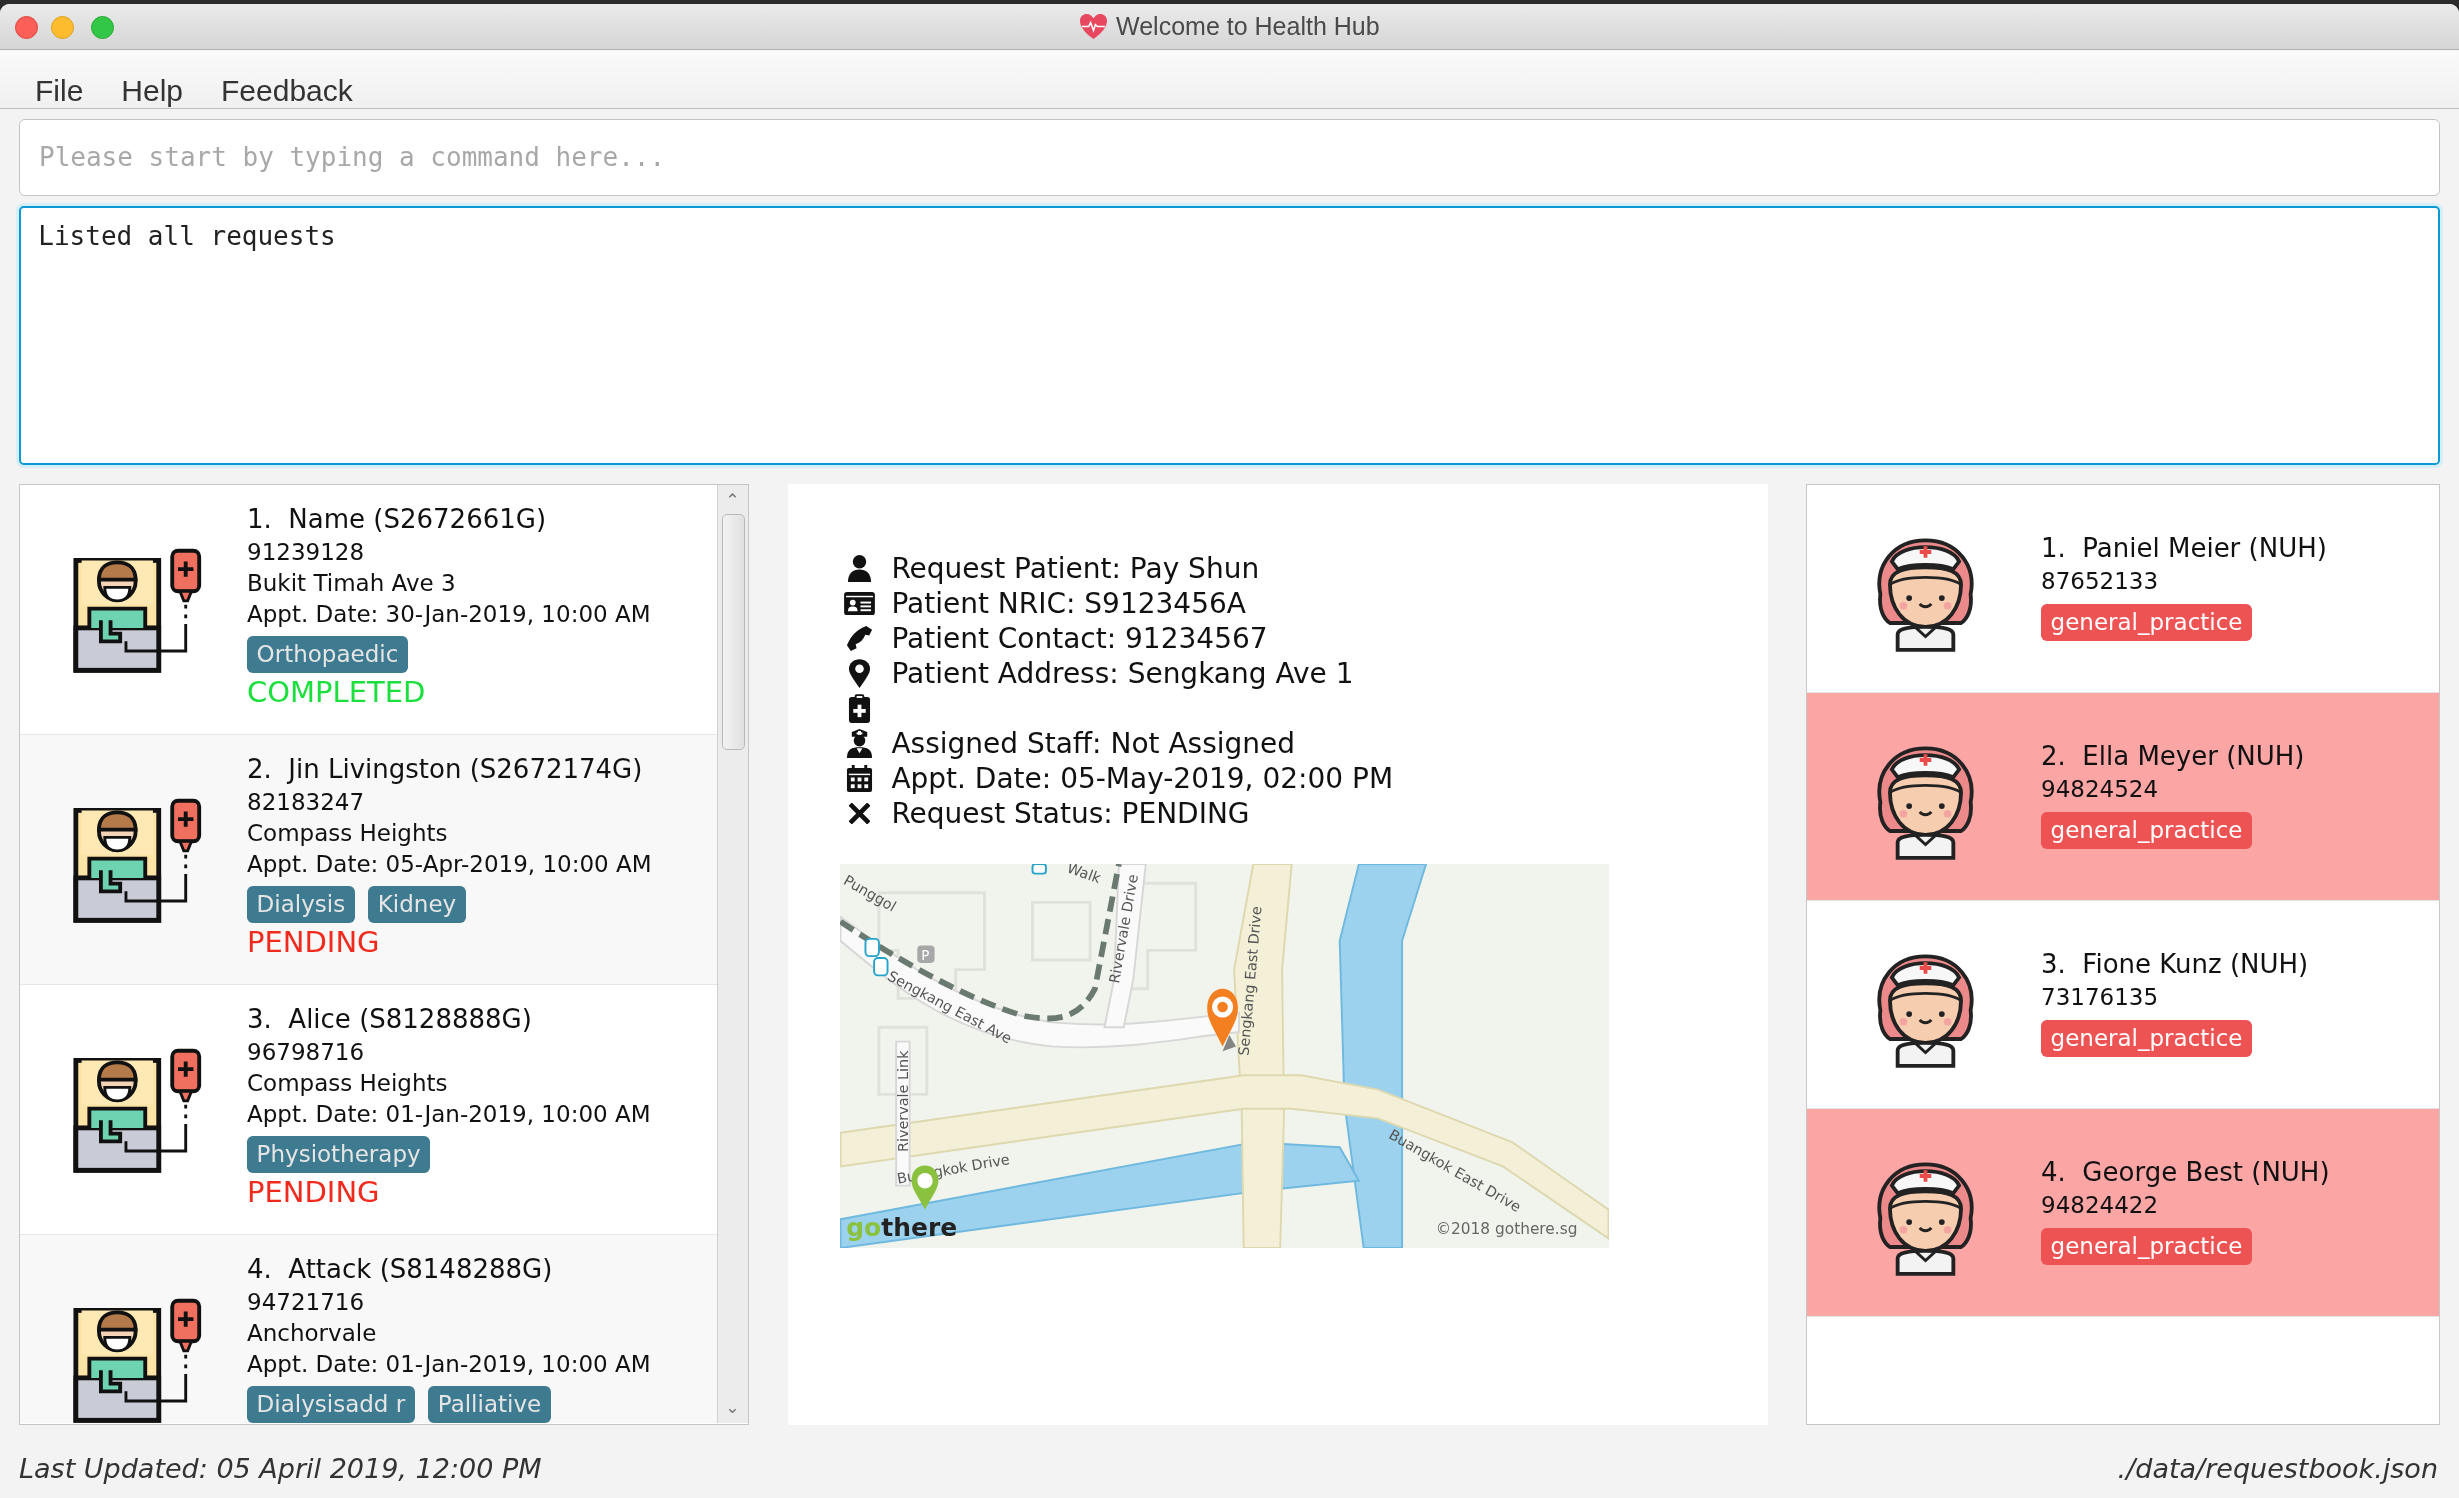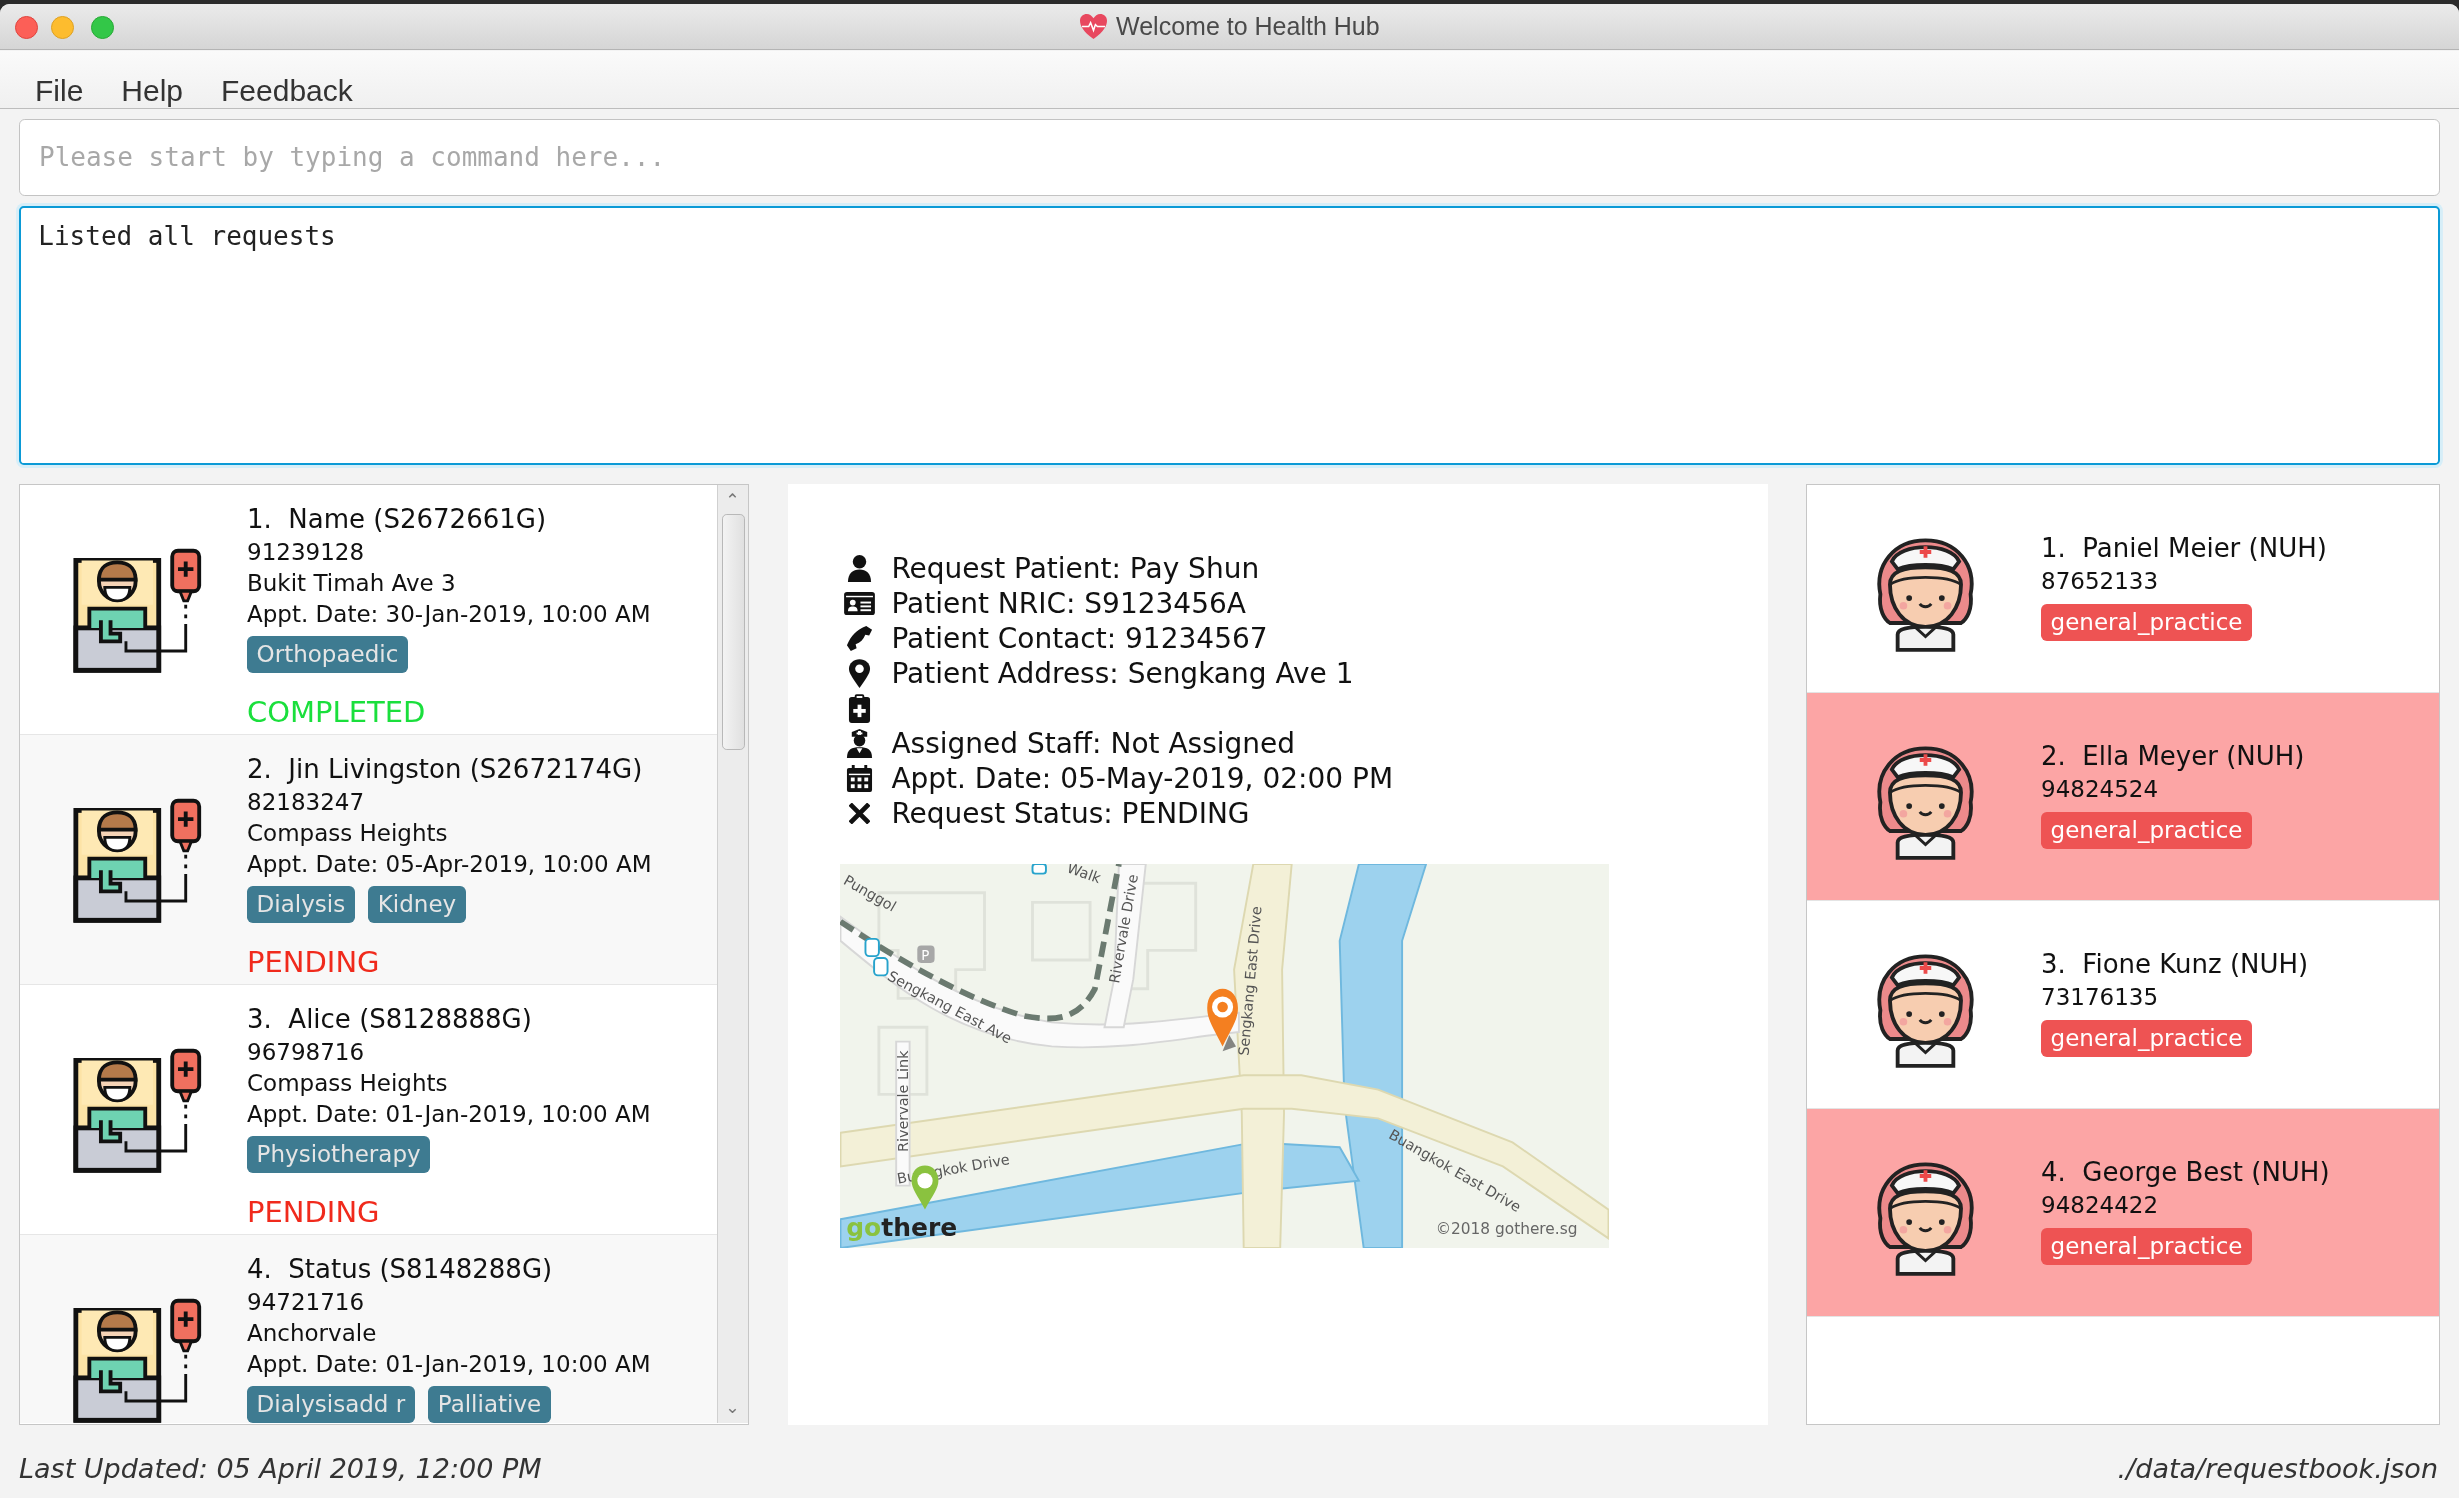--- a/index.html
+++ b/index.html
@@ -28,7 +28,7 @@
   .req-line { font-size: 23px; line-height: 31px; }
   .tags { display: flex; gap: 13.4px; margin-top: 5.8px; }
   .tag { background: #3e7b91; color: #e5e5e5; font-size: 23px; padding: 2.9px 9.6px; border-radius: 5.8px; line-height: 31px; }
-  .status { font-size: 29px; line-height: 38px; margin-top: 20px; }
+  .status { font-size: 29px; line-height: 38px; margin-top: 0; }
   .scrollbar { position: absolute; right: 0; top: 0; width: 31px; height: 938px; background: #ececec; border-left: 1.9px solid #d0d0d0; }
   .scroll-up, .scroll-down { position: absolute; left: 0; width: 29px; height: 27px; color: #777; font-size: 17.3px; text-align: center; line-height: 27px; }
   .scroll-up { top: 1.9px; } .scroll-down { bottom: 1.9px; }

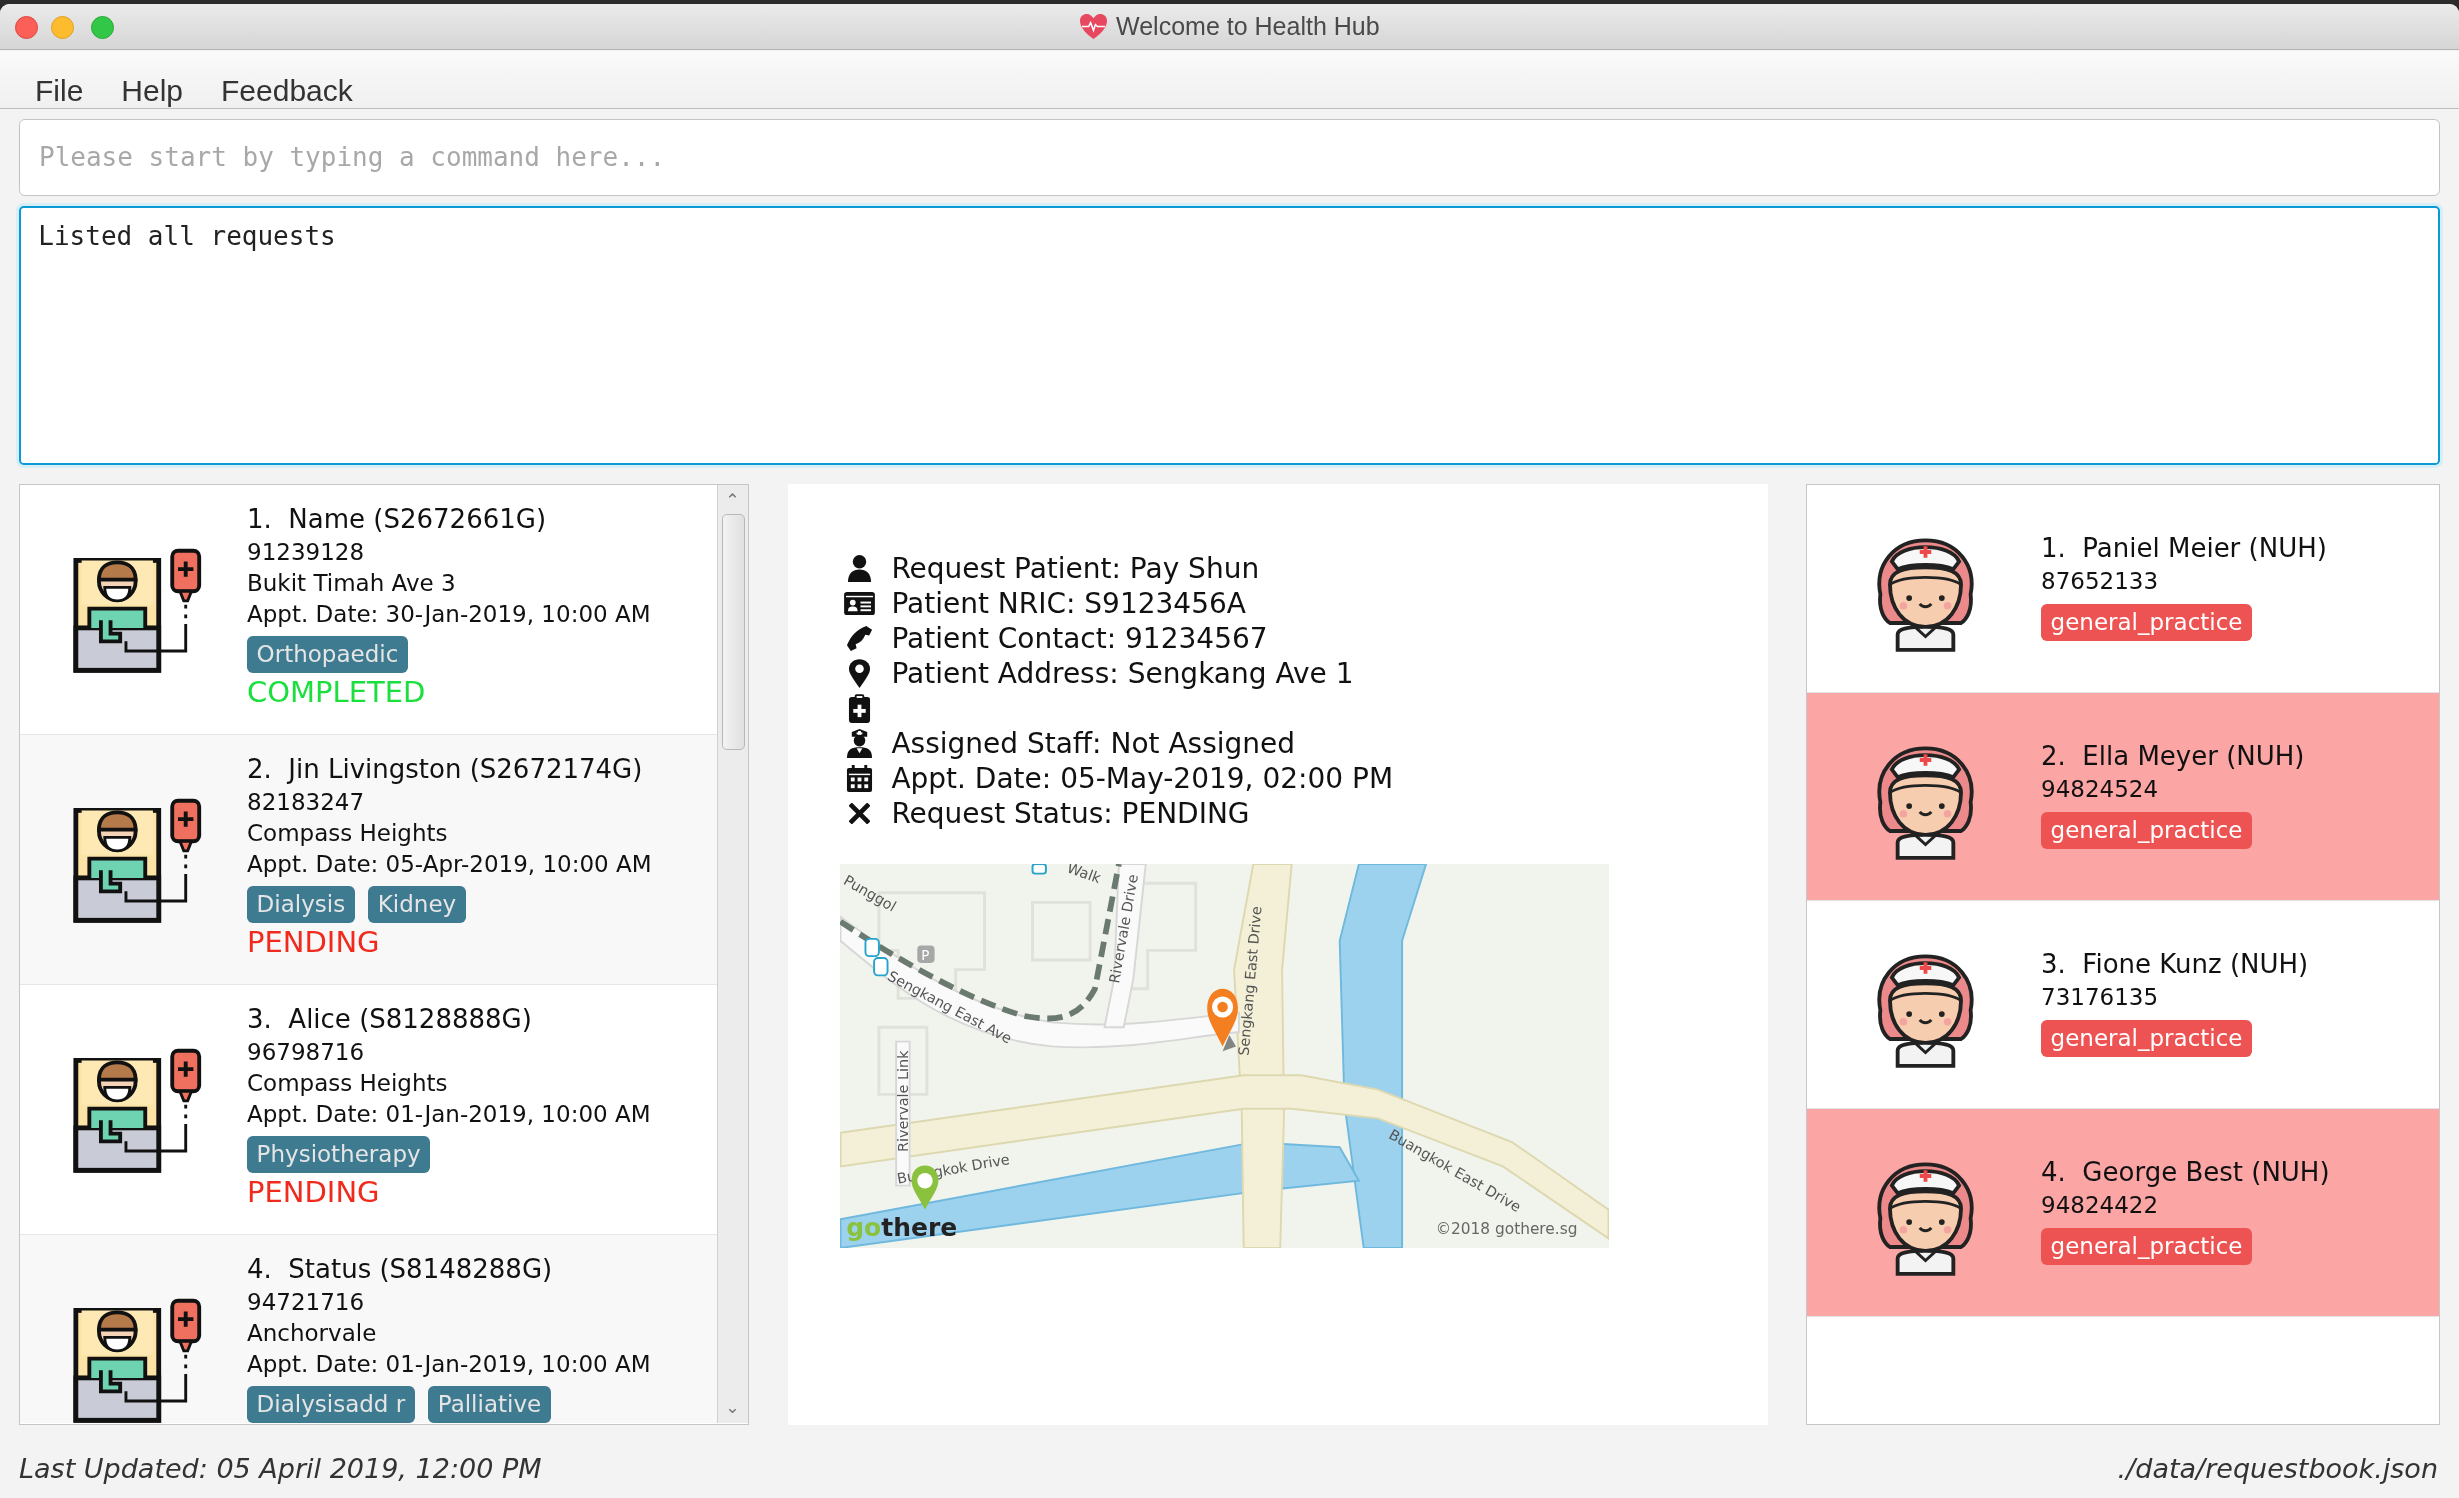--- a/index.html
+++ b/index.html
@@ -204,7 +204,7 @@
 </div>
           <div class="req-info">
       <div class="req-name">
-        <span>4.</span>&nbsp; <span>Status</span>&nbsp;<span>(S8148288G)</span>
+        <span>4.</span>&nbsp; <span>Attack</span>&nbsp;<span>(S8148288G)</span>
       </div>
       <div class="req-line">94721716</div>
       <div class="req-line">Anchorvale</div>

